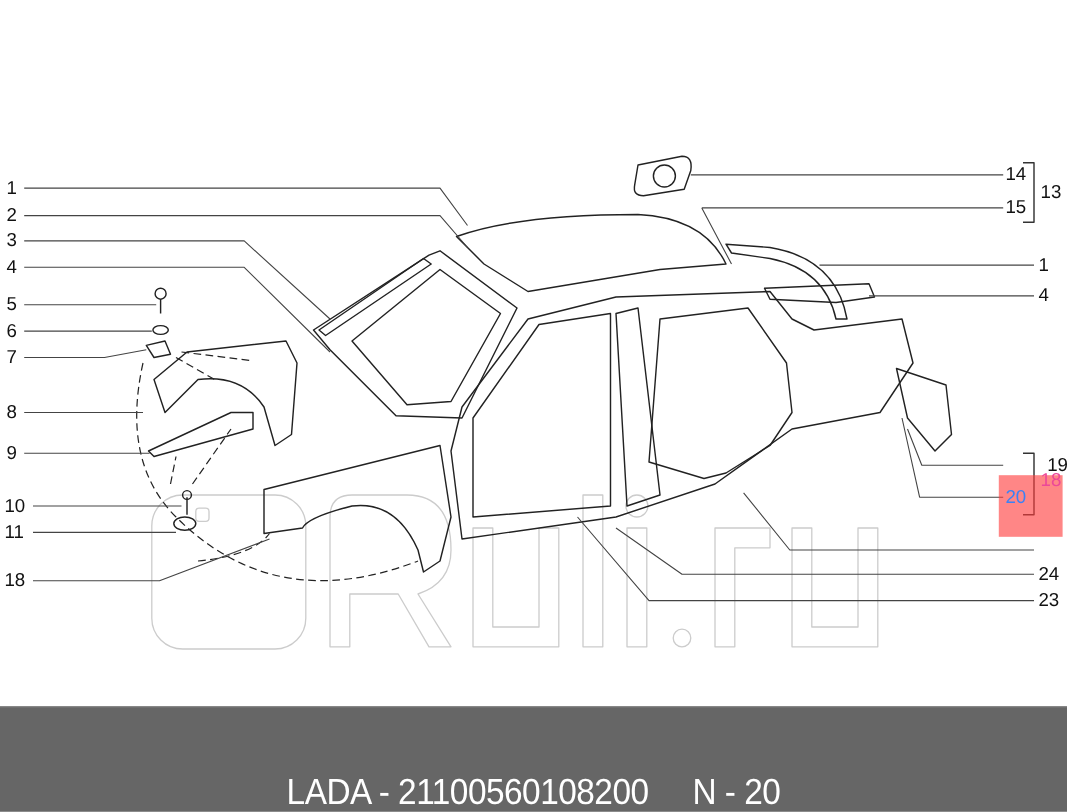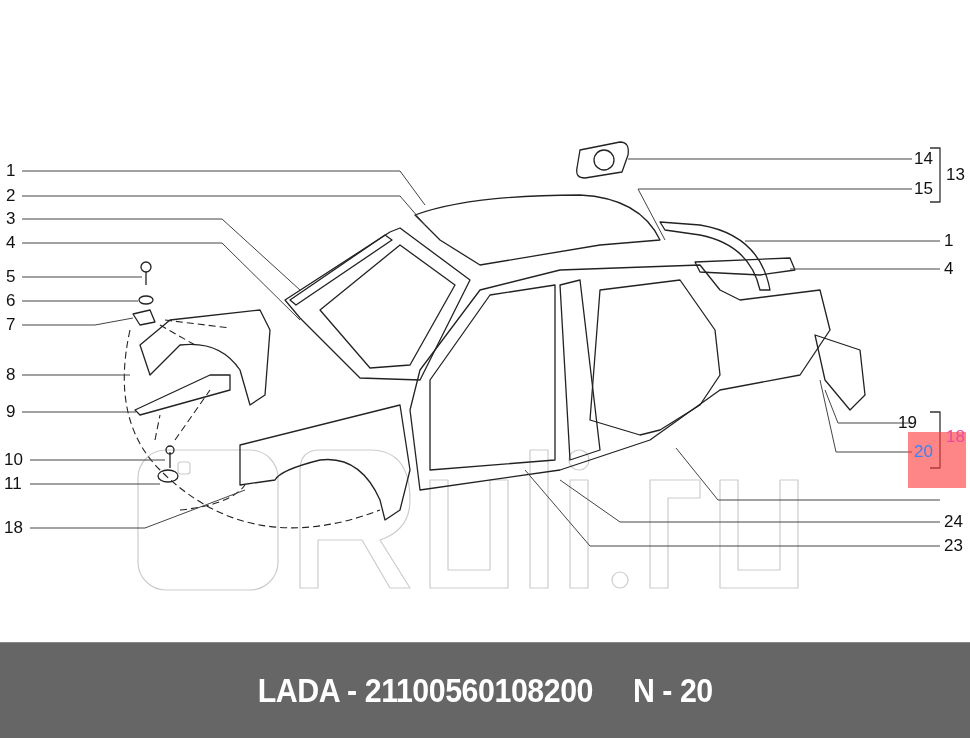--- a/index.html
+++ b/index.html
@@ -125,7 +125,7 @@
   <div class="callout" style="left:914px;top:180px">15</div>
   <div class="callout" style="left:944px;top:232px">1</div>
   <div class="callout" style="left:944px;top:260px">4</div>
-  <div class="callout" style="left:898px;top:414px">19</div>
+  <div class="callout" style="left:952px;top:414px">19</div>
   <div class="callout" style="left:914px;top:443px;color:#3b82f6">20</div>
   <div class="callout" style="left:992px;top:491px">21</div>
   <div class="callout" style="left:944px;top:513px">24</div>

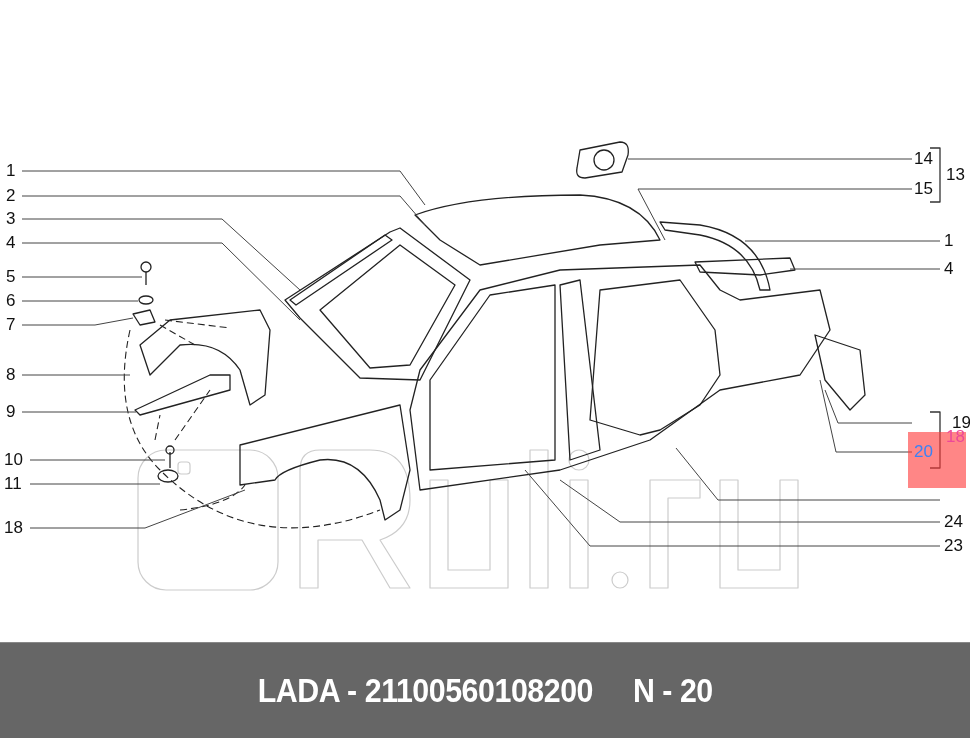--- a/index.html
+++ b/index.html
@@ -10,7 +10,7 @@
   .callout { position:absolute; font-size:17px; color:#111; line-height:1; }
   .highlight { position:absolute; left:908px; top:432px; width:58px; height:56px; background:#ff3b3b; opacity:0.62; }
   .footer { position:absolute; left:0; top:642px; width:970px; height:96px; background:#666666;
-            border-top:1px solid #888; display:flex; align-items:center; justify-content:center;font-weight:bold; }
+            border-top:1px solid #888; display:flex; align-items:flex-end; justify-content:center; }
   .footer .txt { color:#ffffff; font-size:33px; letter-spacing:-0.5px; white-space:pre; transform:scaleX(0.92); }
 </style>
 </head>

